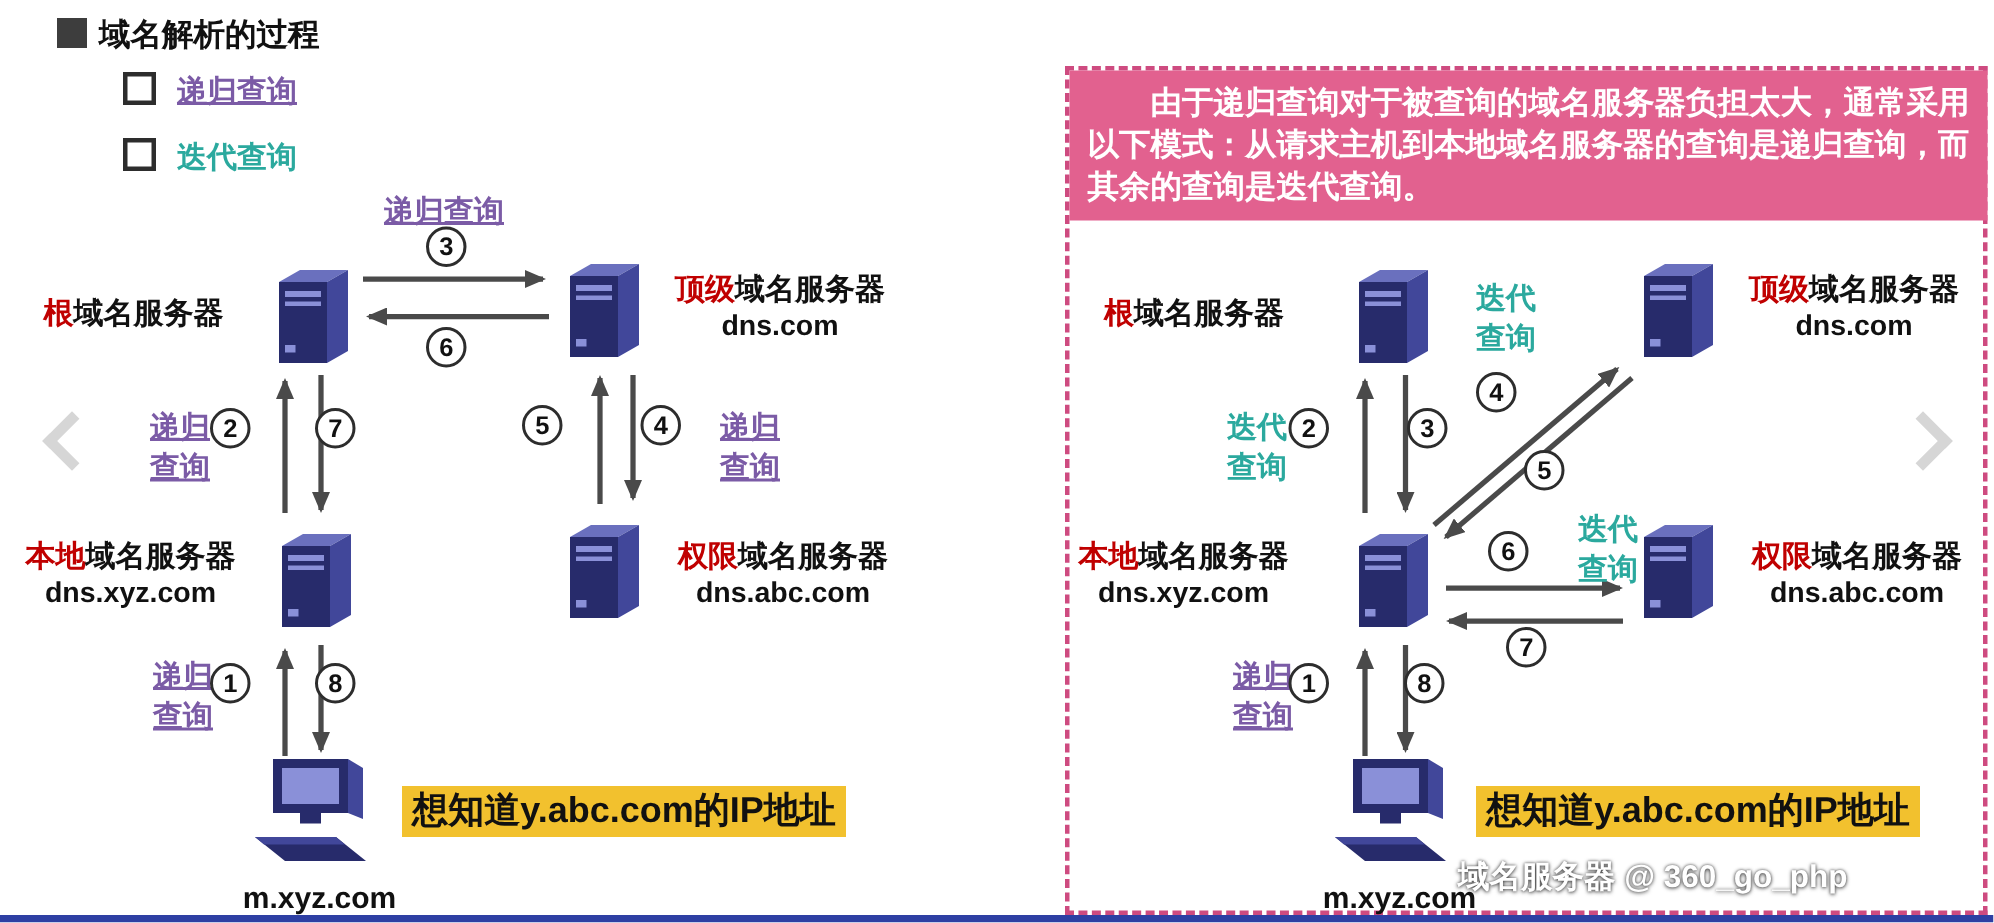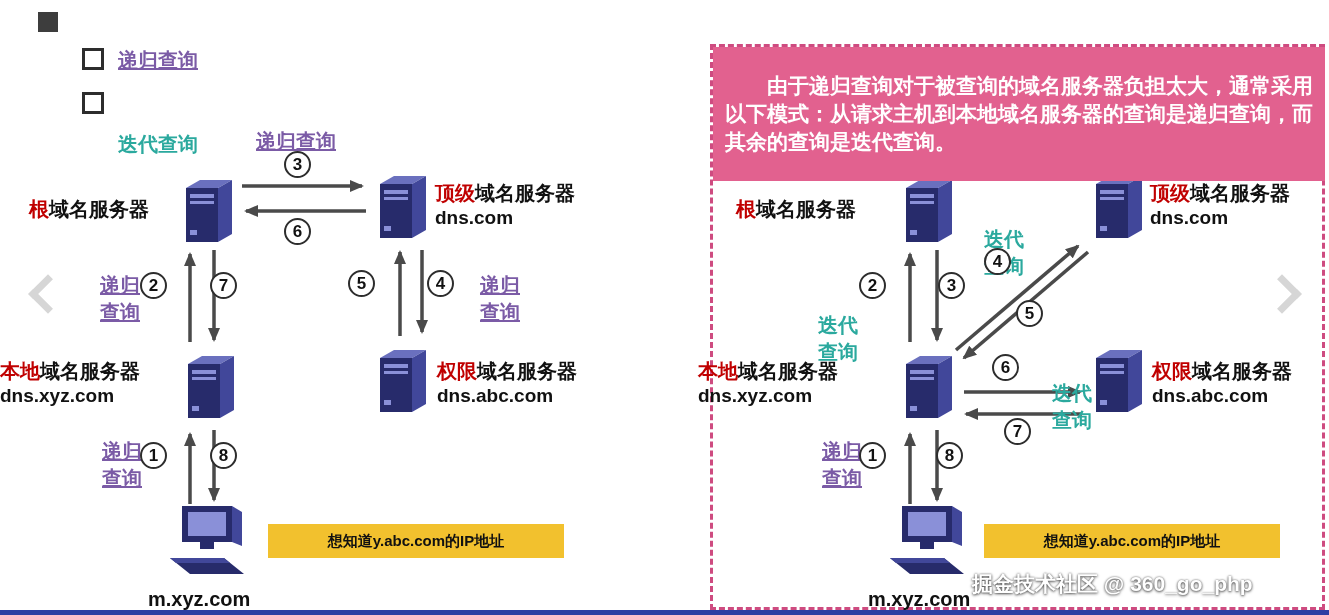--- a/index.html
+++ b/index.html
@@ -75,6 +75,7 @@
   </svg>
 
   <div class="title-bullet"></div>
+  <div class="page-title">域名解析的过程</div>
 
   <div class="checkbox" style="left:82px;top:48px"></div>
   <div class="legend-label purple" style="left:118px;top:47px">递归查询</div>

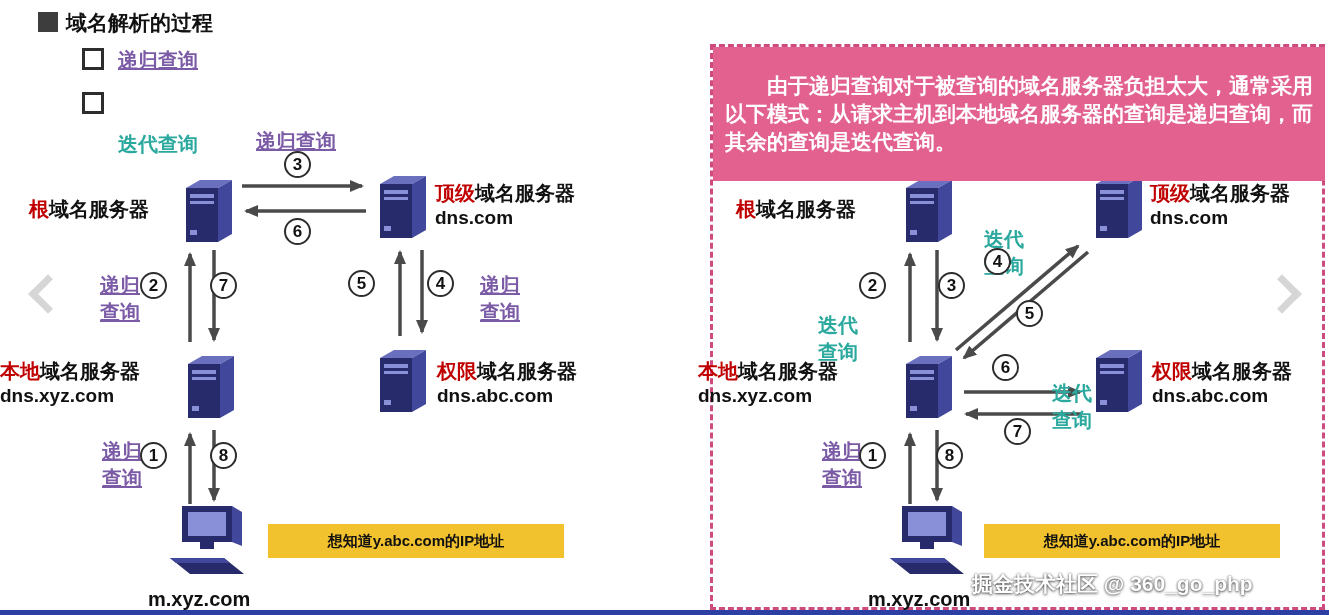--- a/index.html
+++ b/index.html
@@ -31,7 +31,7 @@
                   border:3px dashed var(--note-border-pink,#CE4B80); }
   .note { position:absolute; left:713px; top:47px; width:612px; z-index:4;
           background:var(--note-pink,#E2618F); color:#fff; font-size:21px; font-weight:bold;
-          line-height:1.33; padding:25px 12px; text-indent:2em; }
+          line-height:1.33; padding:8px 12px; text-indent:2em; }
   .chev { position:absolute; z-index:6; width:28px; height:28px;
           border-left:7px solid #d6d6d6; border-bottom:7px solid #d6d6d6; cursor:pointer; }
   .chev.prev { left:34px; top:280px; transform:rotate(45deg); }

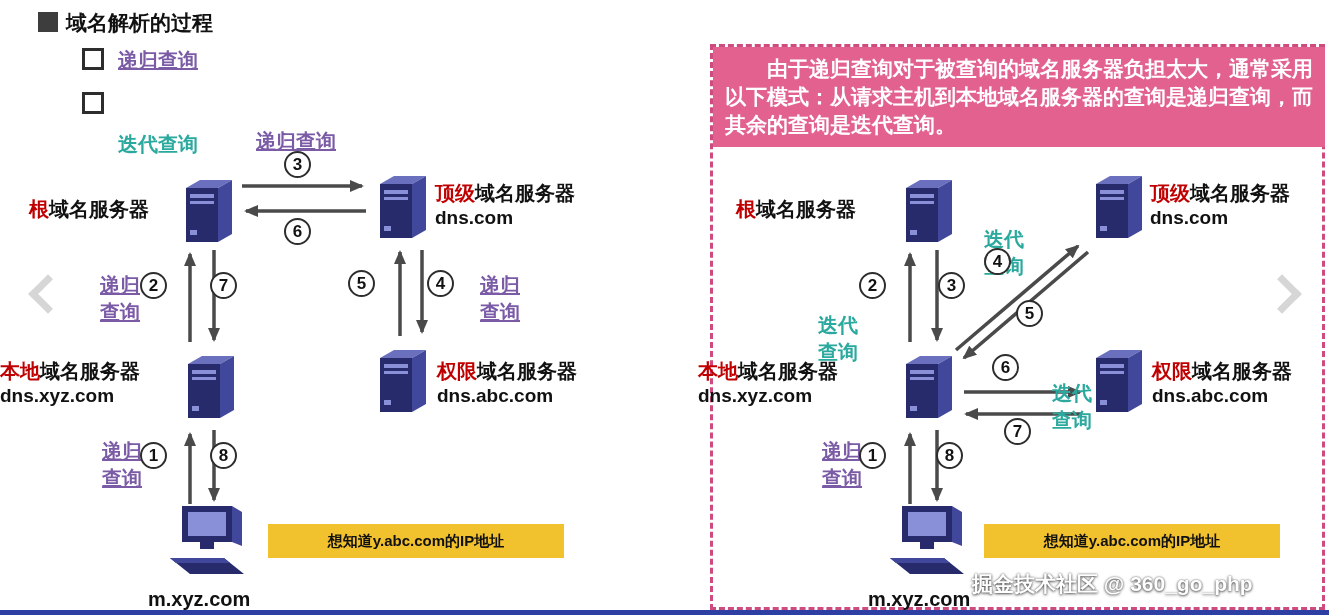--- a/index.html
+++ b/index.html
@@ -17,7 +17,7 @@
   .right-al { text-align:center; }
   .red { color:var(--label-red,#C00000); }
   .purple { color:var(--recursive-purple,#7B5BA6);text-decoration:underline; }
-  .teal { color:var(--iterative-teal,#2BA99E);margin-top:40px; }
+  .teal { color:var(--iterative-teal,#2BA99E); }
   .qlabel { position:absolute; z-index:3; font-size:20px; font-weight:bold; line-height:1.35; }
   .ml { white-space:pre-line; text-align:right; }
   .domain { font-size:19px; }

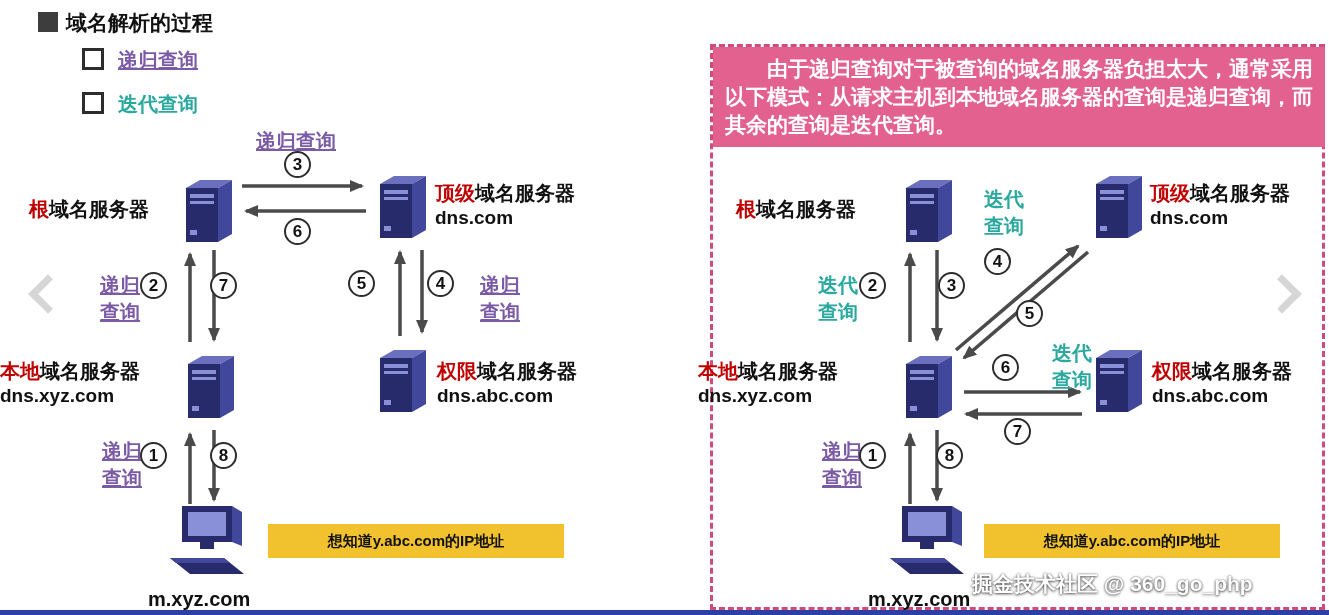--- a/index.html
+++ b/index.html
@@ -13,7 +13,7 @@
           border-radius:50%; background:#fff; font-size:17px; font-weight:bold;
           display:flex; align-items:center; justify-content:center; color:#111; }
   .node-label { position:absolute; z-index:3; font-size:20px; font-weight:bold; line-height:1.3; color:#111; }
-  .center { text-align:left; }
+  .center { text-align:center; }
   .right-al { text-align:center; }
   .red { color:var(--label-red,#C00000); }
   .purple { color:var(--recursive-purple,#7B5BA6);text-decoration:underline; }

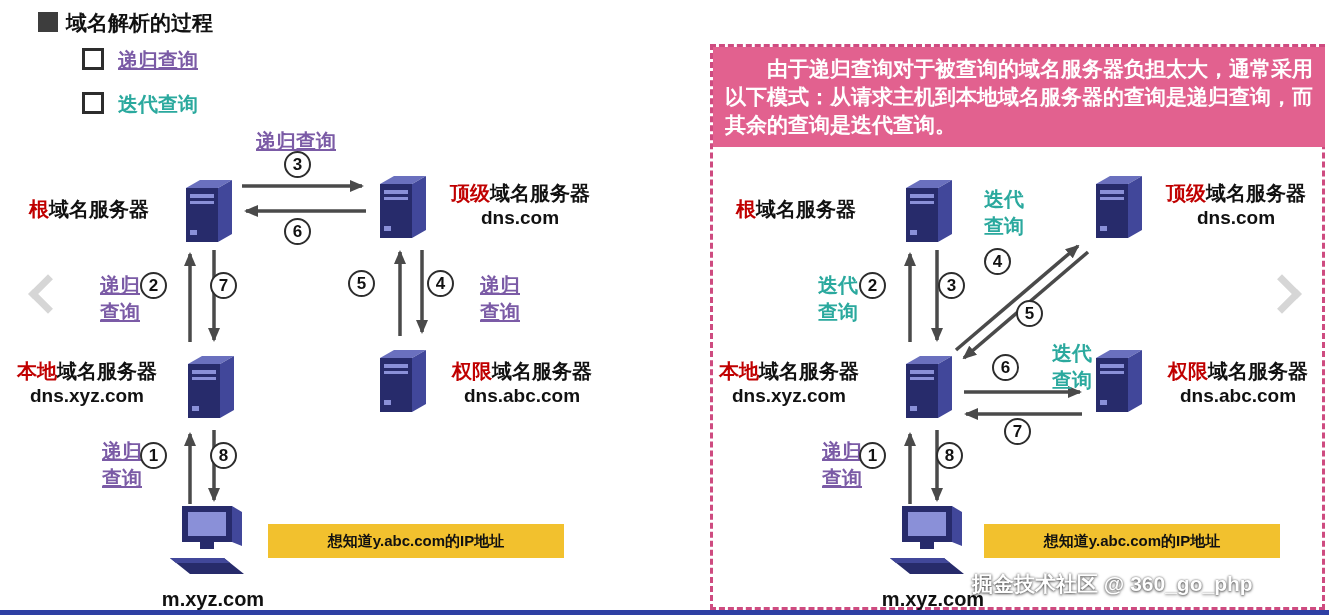--- a/index.html
+++ b/index.html
@@ -26,7 +26,7 @@
   .checkbox { position:absolute; width:22px; height:22px; border:3px solid #2d2d2d; background:#fff; z-index:3; }
   .legend-label { position:absolute; font-size:20px; font-weight:bold; z-index:3; }
   .query-box { position:absolute; z-index:4; width:296px; height:34px; line-height:34px; text-align:center;
-               background:var(--yellow-box,#F2C12E); font-size:15px; font-weight:bold; color:#111; }
+               background:var(--yellow-box,#F2C12E); font-size:24px; font-weight:bold; color:#111; }
   .dashed-frame { position:absolute; left:710px; top:44px; width:615px; height:566px; z-index:0;
                   border:3px dashed var(--note-border-pink,#CE4B80); }
   .note { position:absolute; left:713px; top:47px; width:612px; z-index:4;

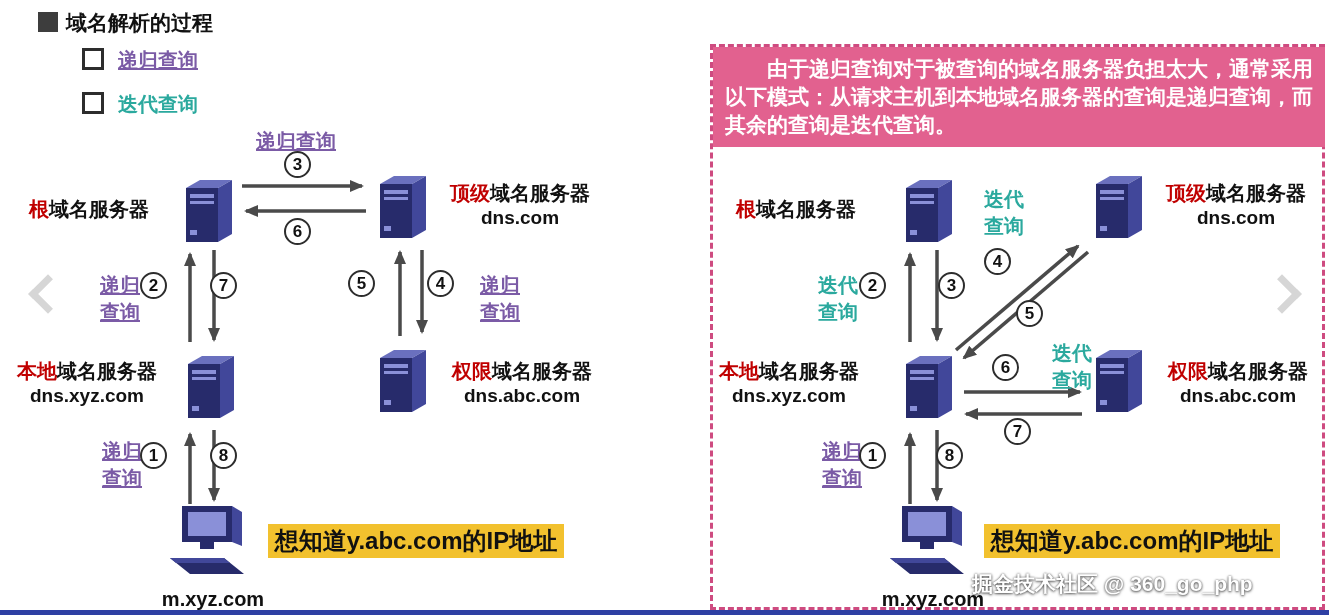--- a/index.html
+++ b/index.html
@@ -242,7 +242,7 @@
   <div class="chev prev"></div>
   <div class="chev next"></div>
 
-  <div class="watermark">掘金技术社区 @ 360_go_php</div>
+  <div class="watermark">域名服务器 @ 360_go_php</div>
 
   <div class="bottom-bar"></div>
 </div>

